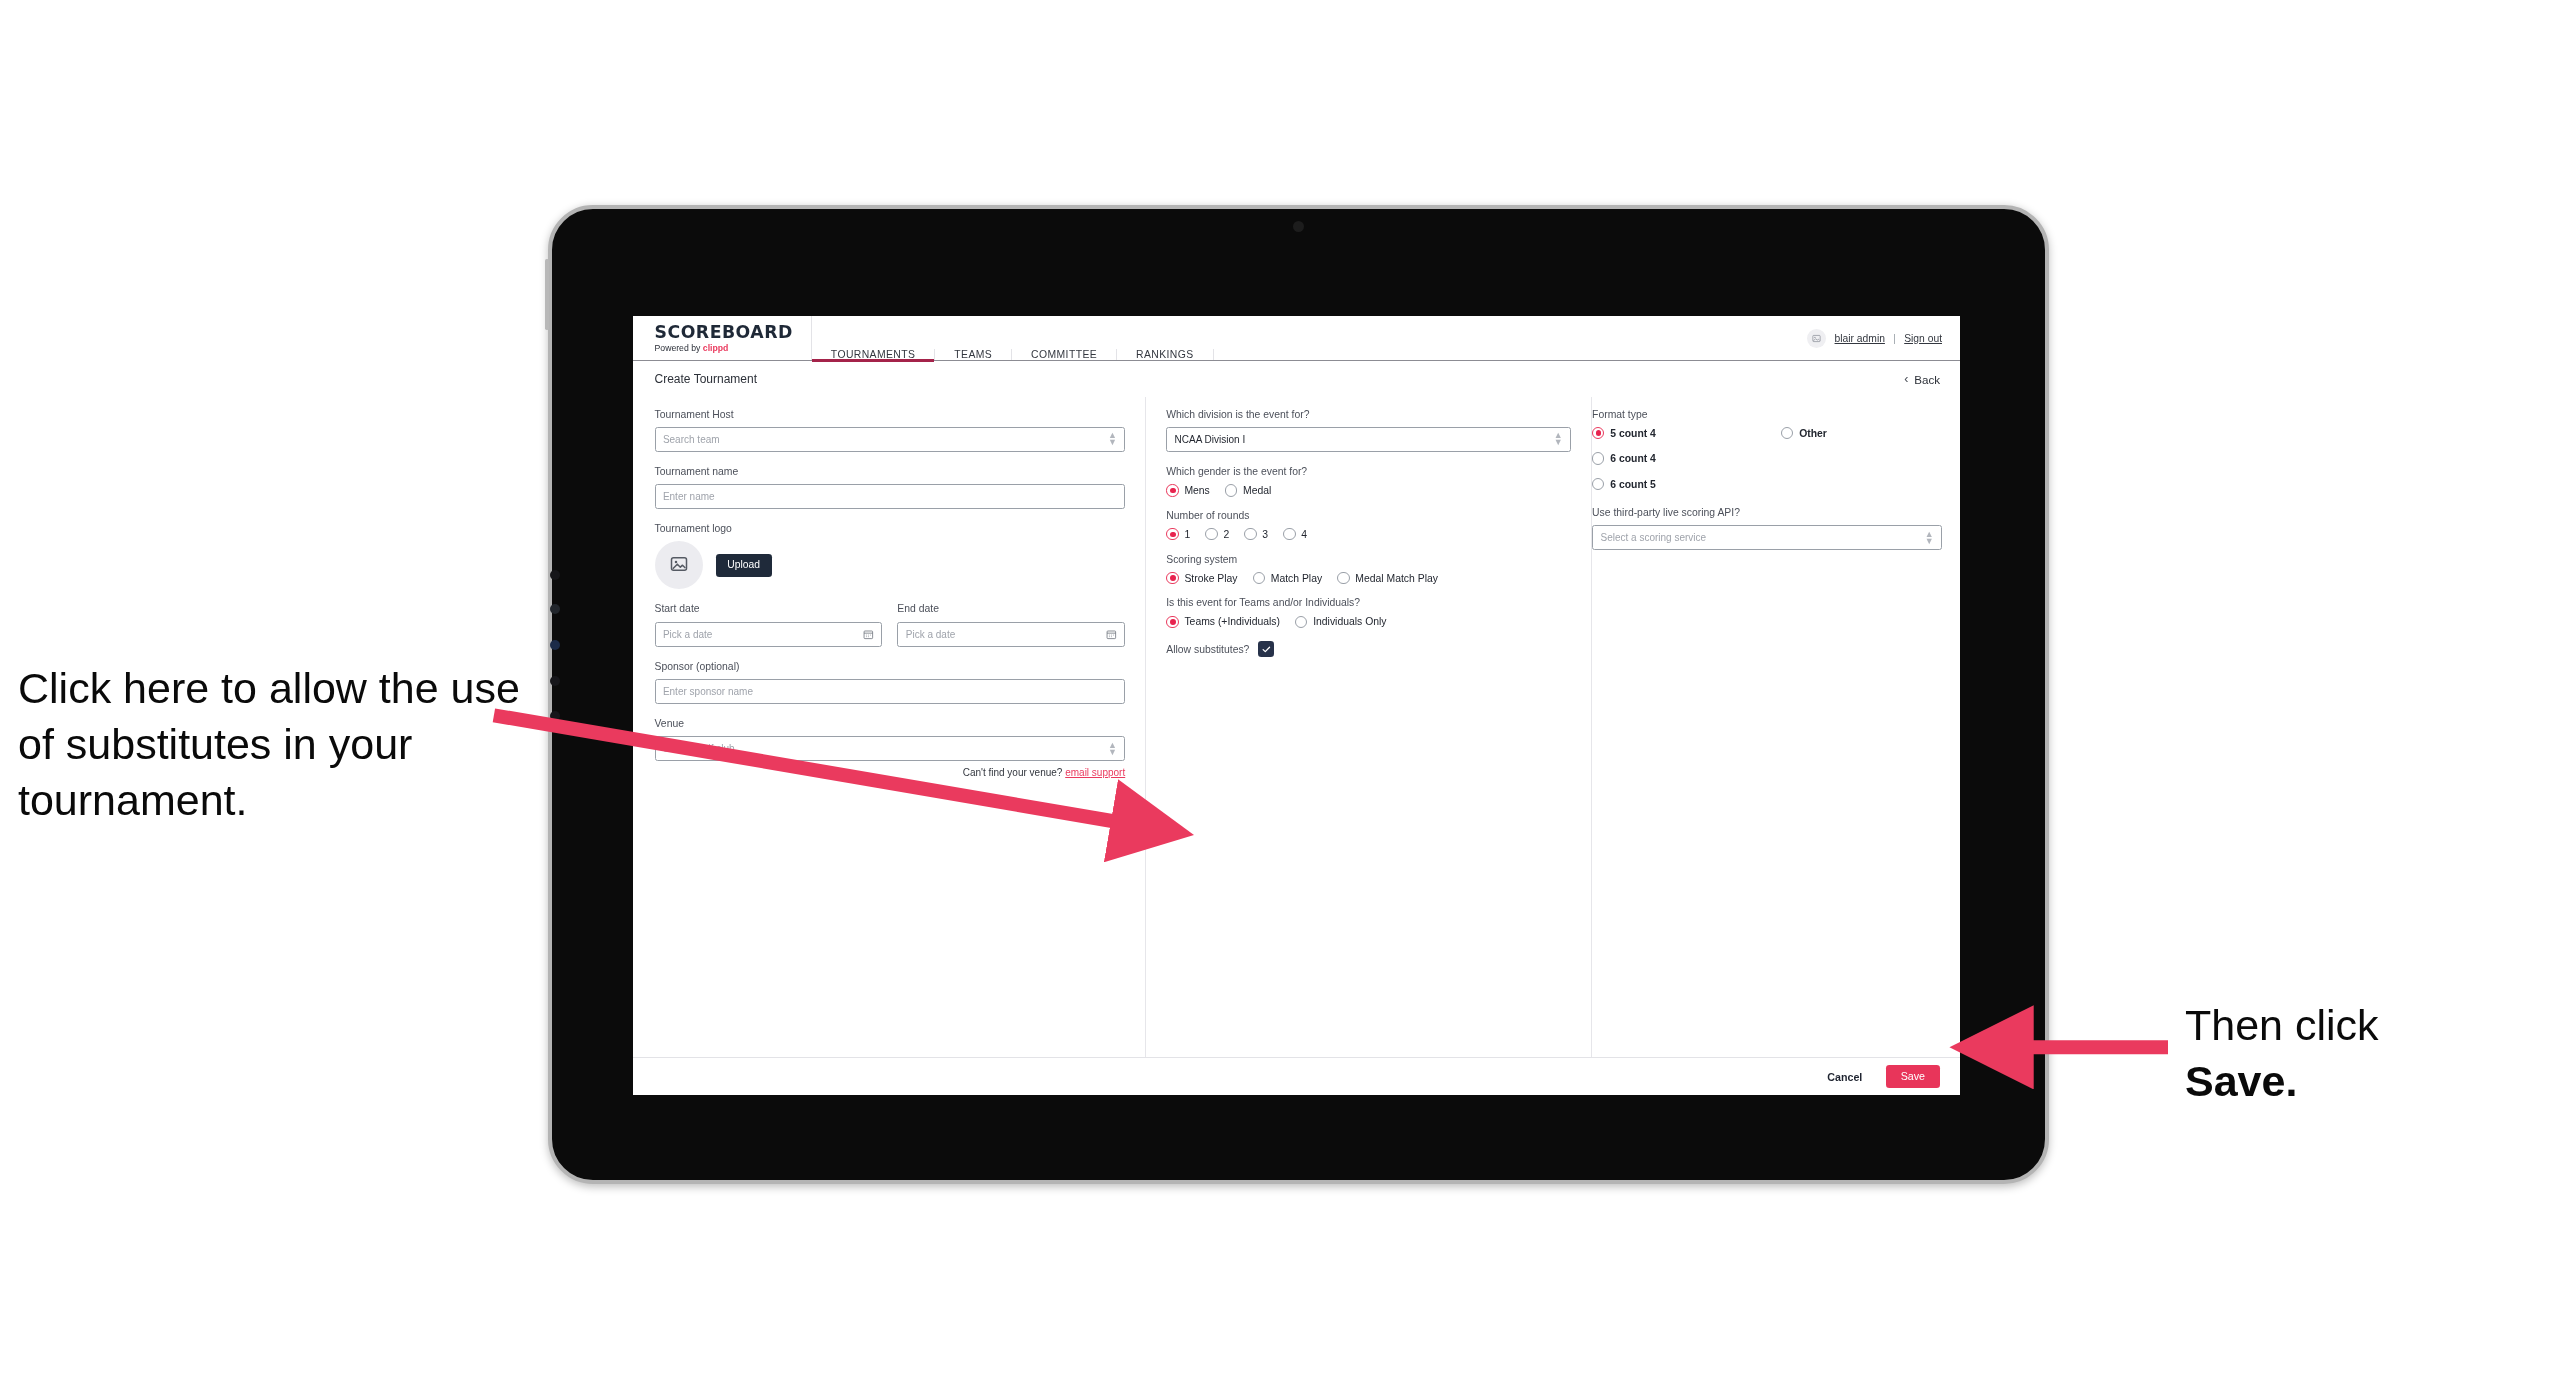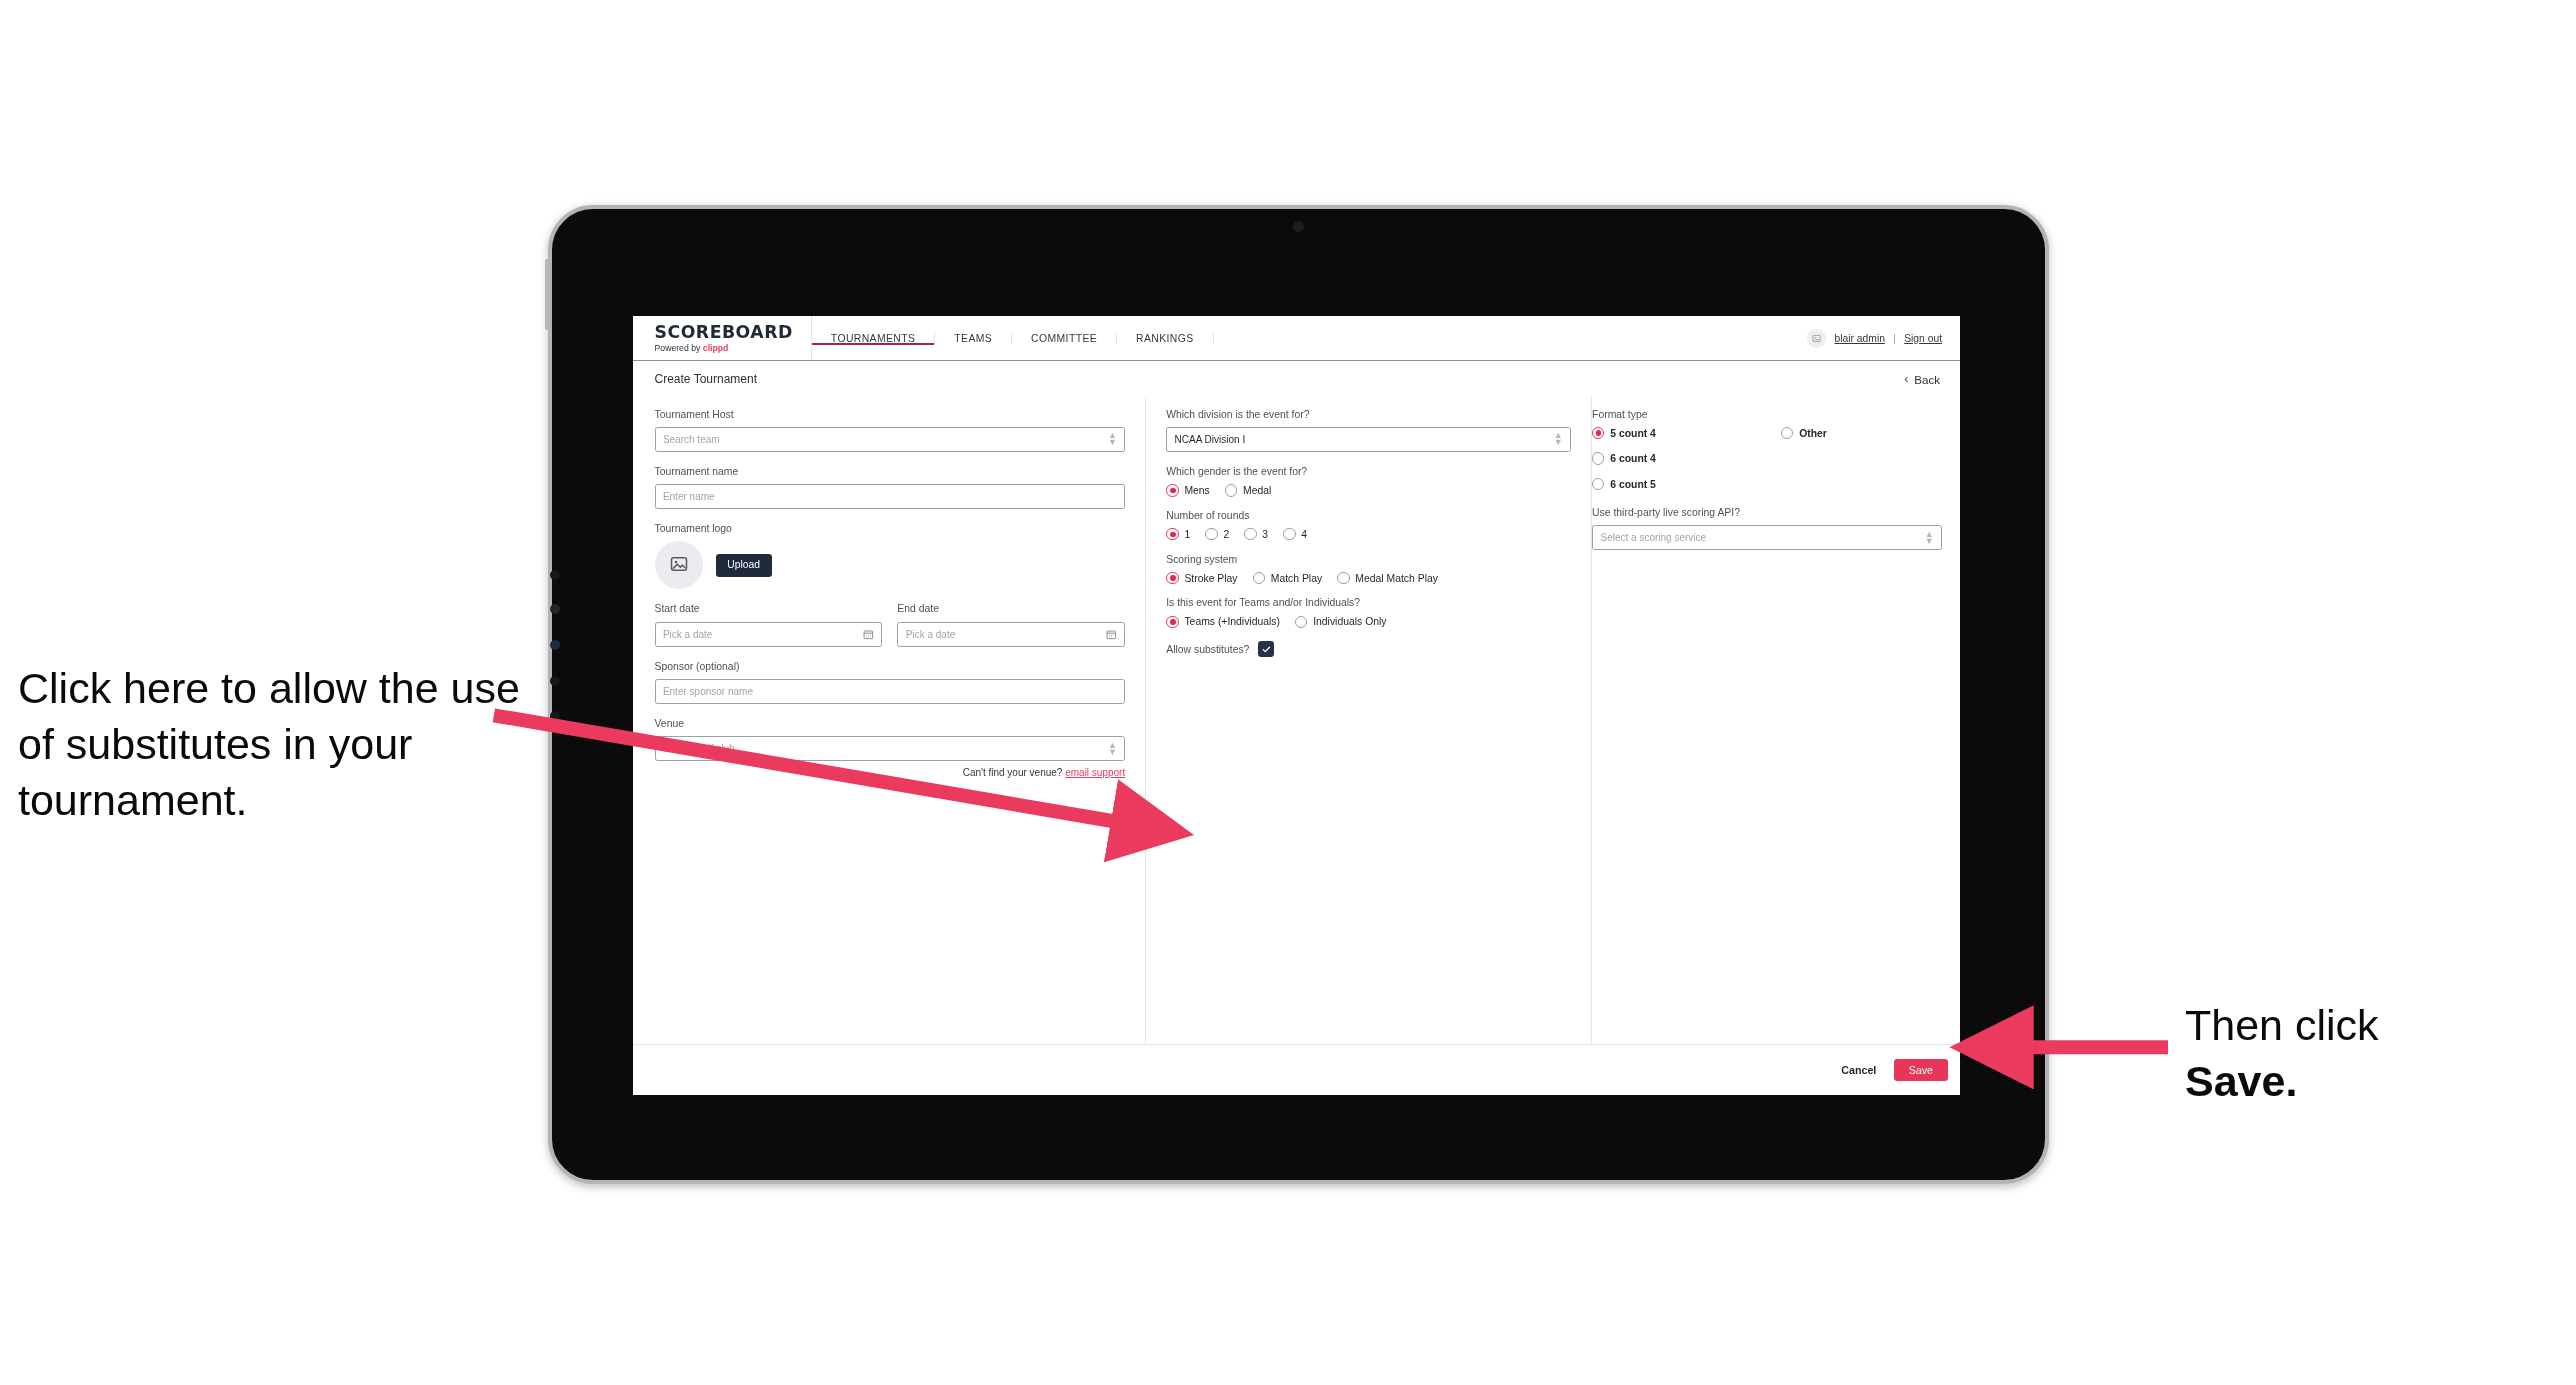--- a/index.html
+++ b/index.html
@@ -69,7 +69,7 @@
   }
   .brand-sub .clippd { color: #ea3a5e; font-weight: 700; }
 
-  .nav-tabs { display: flex; align-items: center; }
+  .nav-tabs { display: flex; align-items: flex-end; }
   .nav-tab {
     display: flex; align-items: center; padding: 0 19px;
     font-size: 10.4px; letter-spacing: 0.4px; color: #33373f;

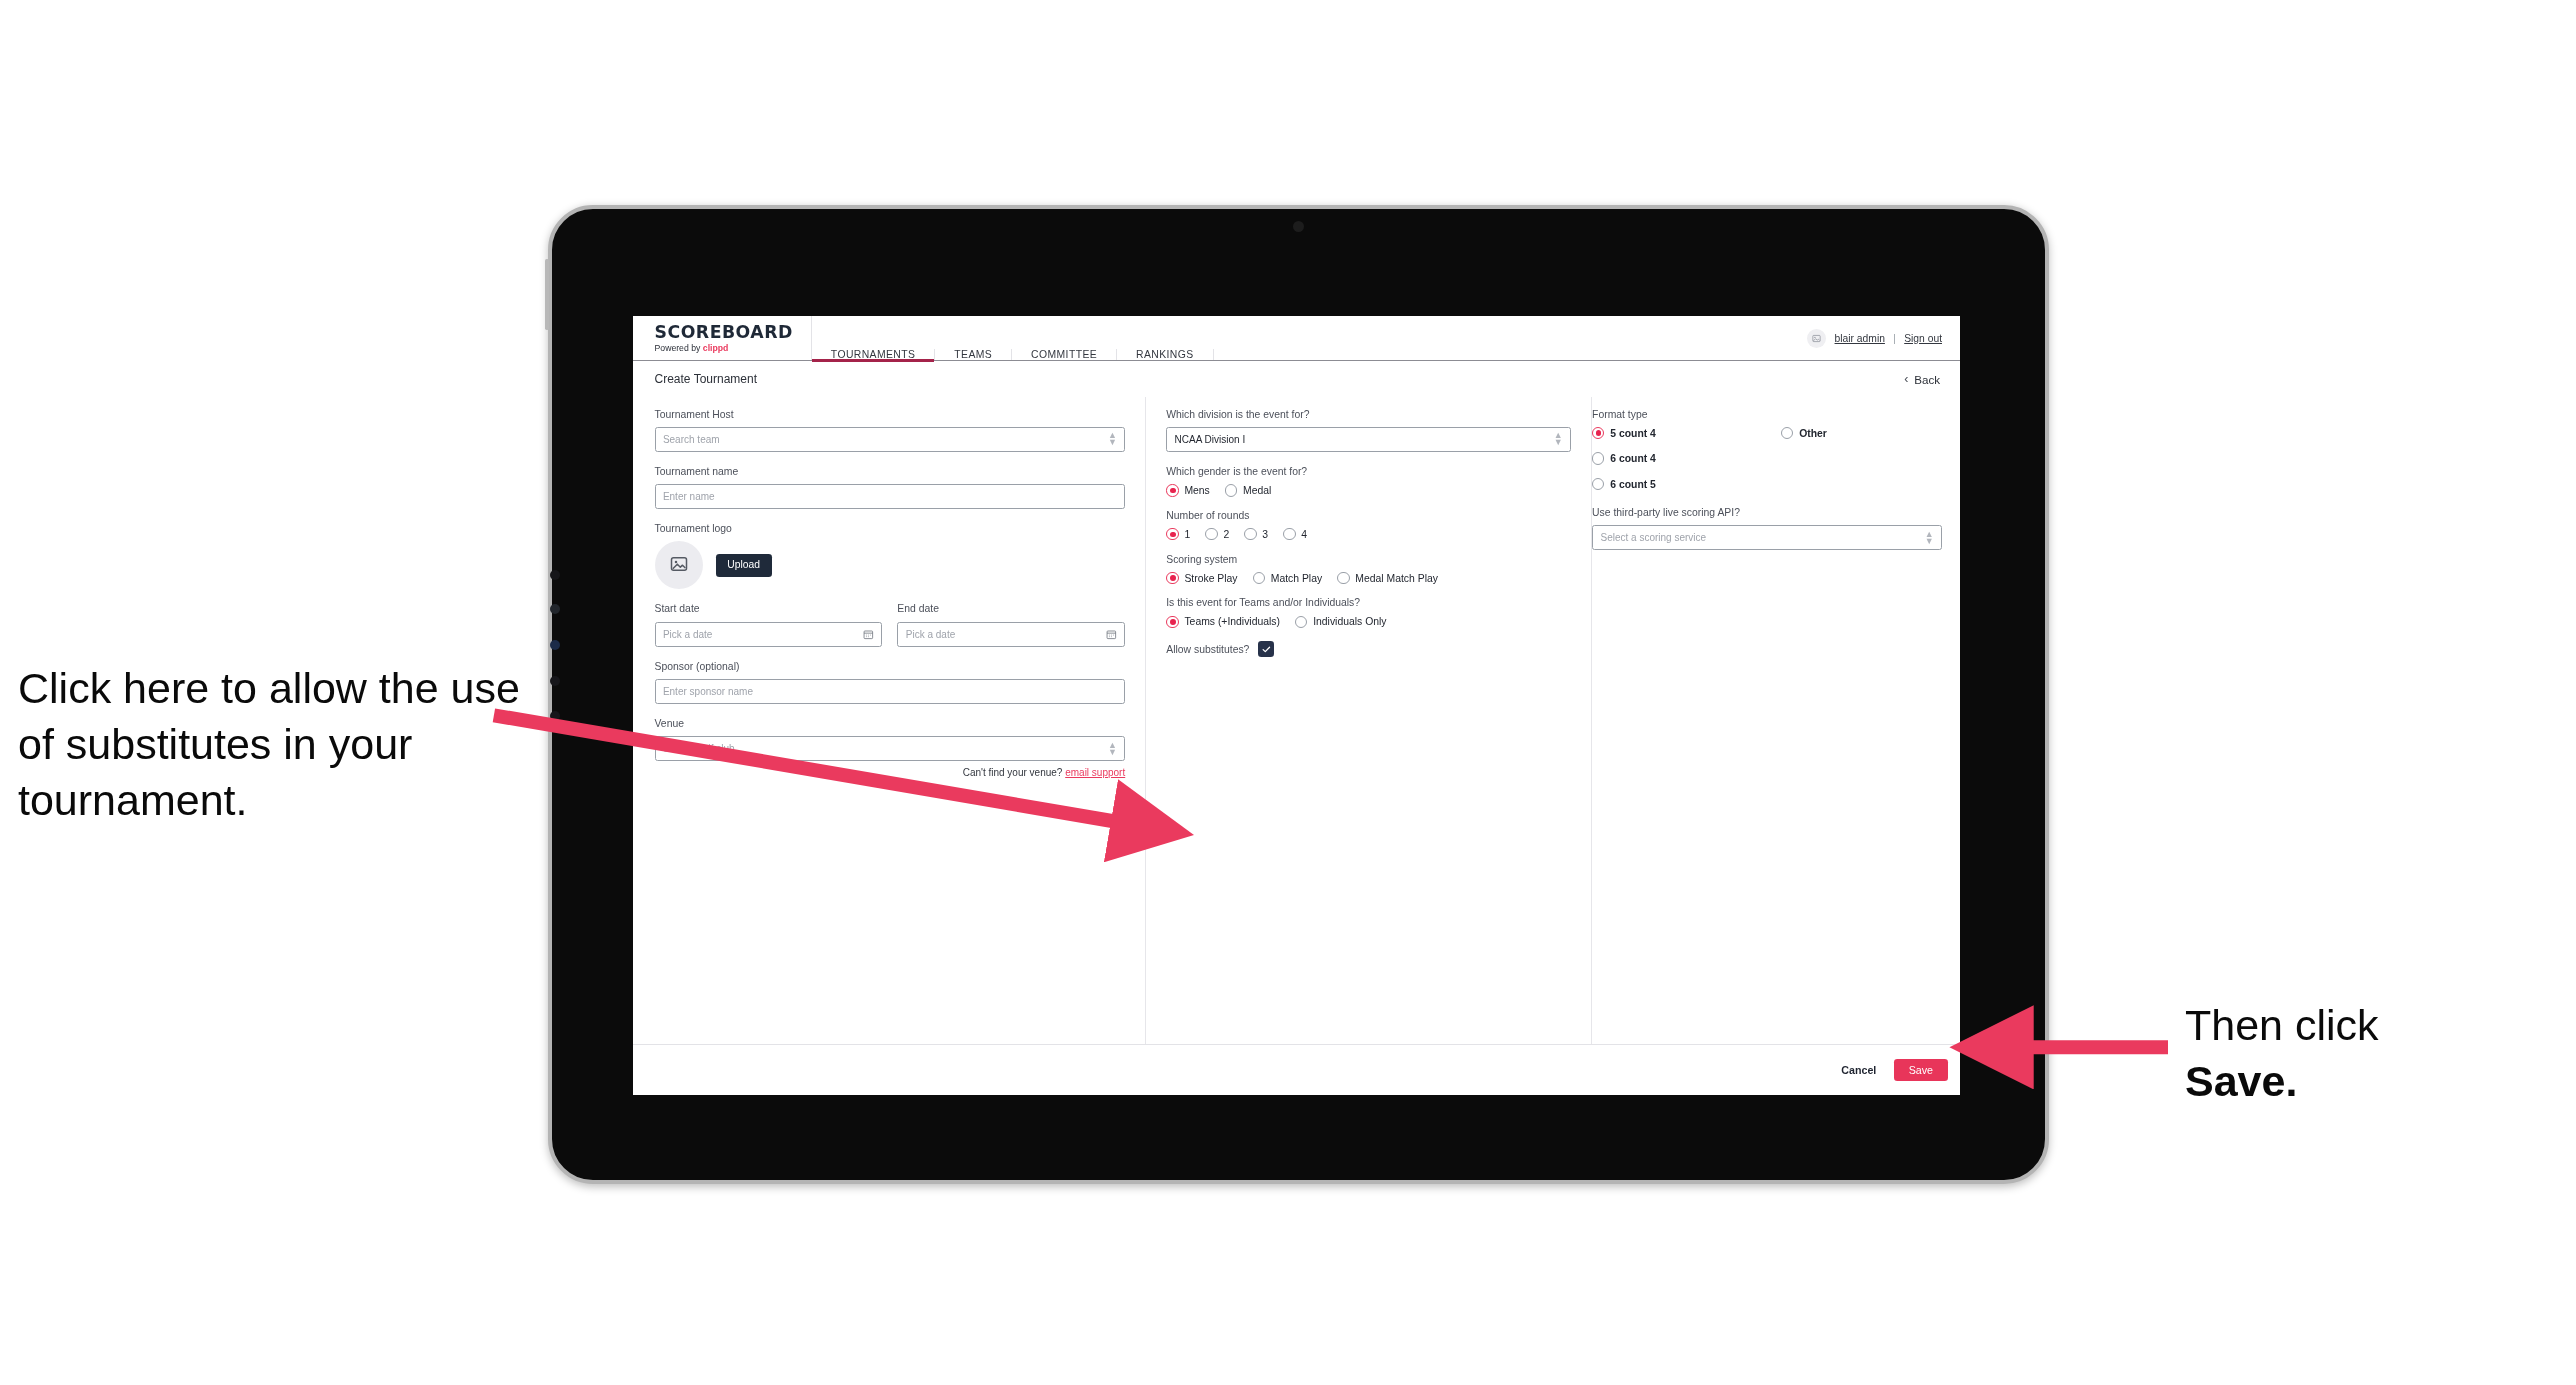--- a/index.html
+++ b/index.html
@@ -193,10 +193,10 @@
 
   
   .footer {
-    height: 51px; flex: none;
+    height: 38px; flex: none;
     border-top: 0.8px solid #e3e3e7;
     display: flex; align-items: center; justify-content: flex-end;
-    gap: 9px; padding-right: 12px;
+    gap: 15px; padding-right: 20px;
   }
   .cancel-btn {
     font-size: 10.7px; color: #1f2430; font-weight: 700; cursor: pointer;

